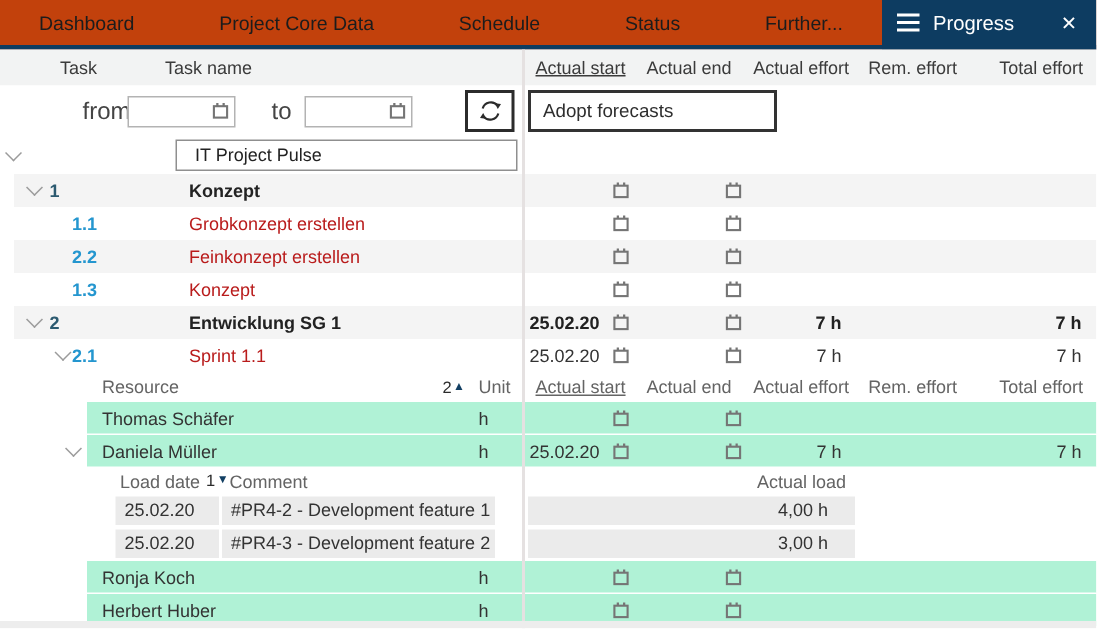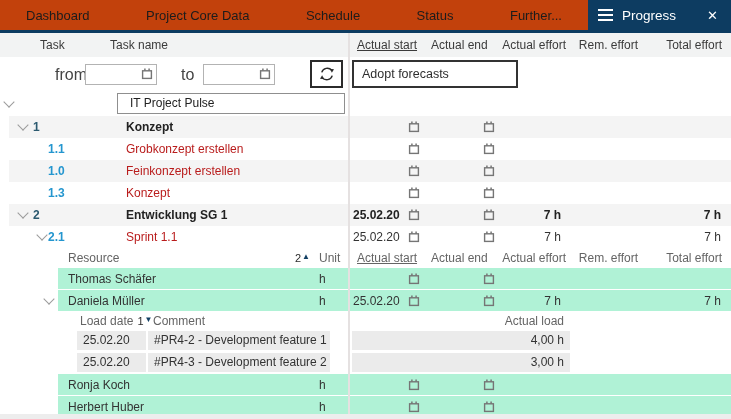--- a/index.html
+++ b/index.html
@@ -232,7 +232,7 @@
   </div>
 
   <div class="r h22 alt">
-    <span class="num lv2">1.0</span>
+    <span class="num lv2">2.2</span>
     <span class="tname">Feinkonzept erstellen</span>
     <div class="rp">
       <div class="cell cstart">

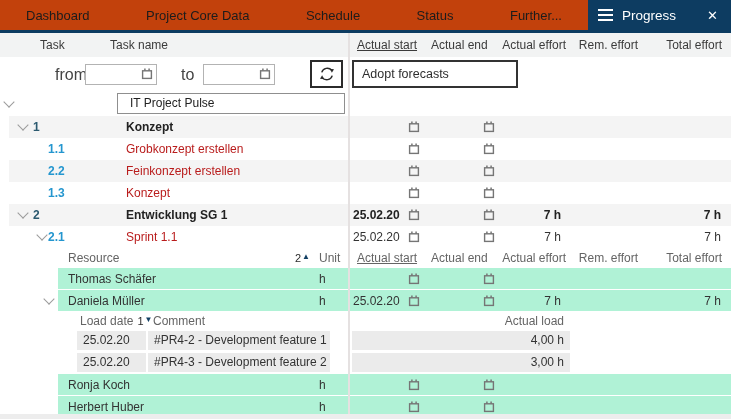--- a/index.html
+++ b/index.html
@@ -73,7 +73,7 @@
          box-sizing:border-box;color:#333;}
   .ldate{left:77px;width:69px;padding-left:6px;}
   .lcom{left:148px;width:182px;padding-left:6px;}
-  .lval{left:352px;width:218px;text-align:right;padding-right:6px;}
+  .lval{left:352px;width:218px;text-align:right;padding-right:18px;}
   
   .filterbar{position:relative;height:35px;background:#fff;}
   .flabel{position:absolute;top:0;line-height:35px;font-size:16px;color:#444;}

